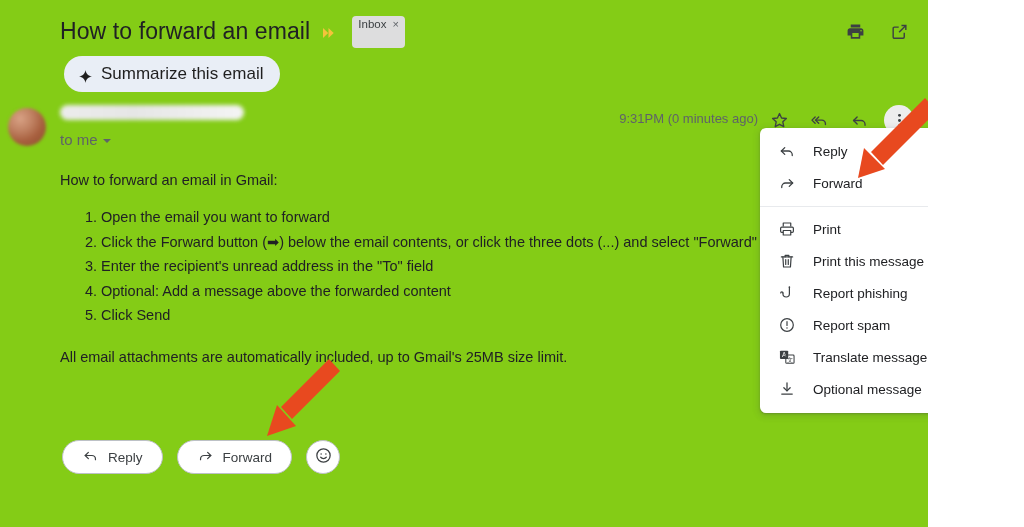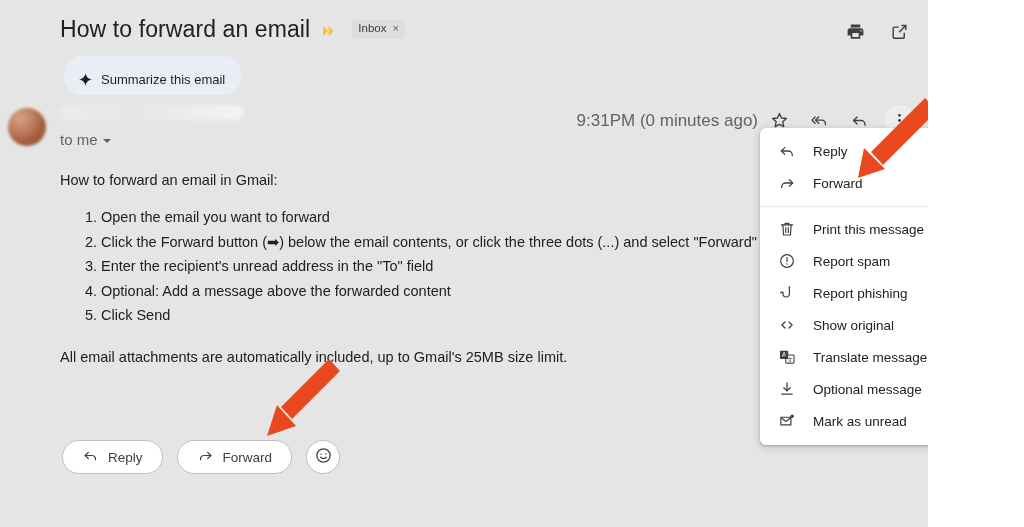--- a/index.html
+++ b/index.html
@@ -15,7 +15,7 @@
     position: relative;
     width: 928px;
     height: 527px;
-    background: #e5e5e5;
+    background: #84cc16;
     overflow: hidden;
   }
 

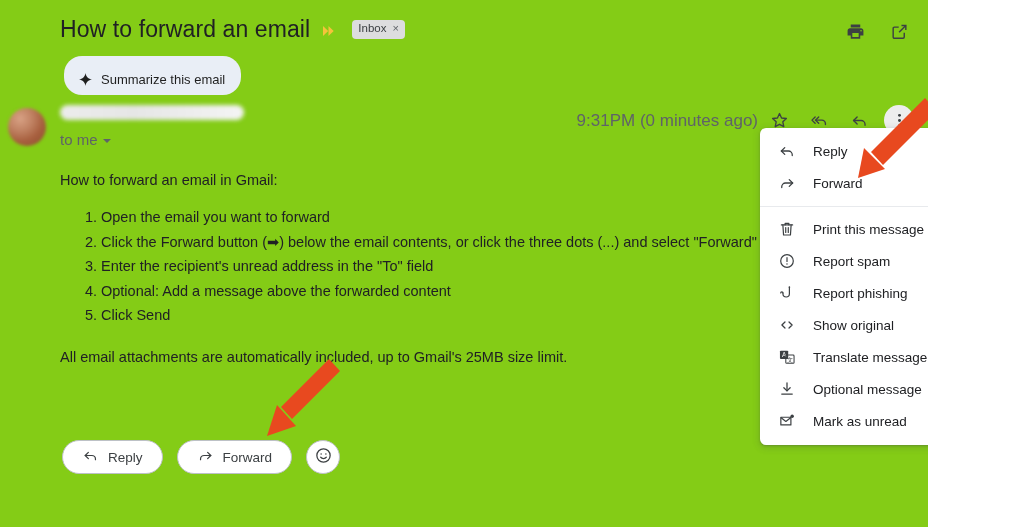--- a/index.html
+++ b/index.html
@@ -51,7 +51,7 @@
     color: #3c4043;
     font-size: 11.5px;
     border-radius: 4px;
-    padding: 2px 6px 3px 6px;
+    padding: 2px 6px 16px 6px;
     line-height: 1.2;
     margin-left: 4px;
   }

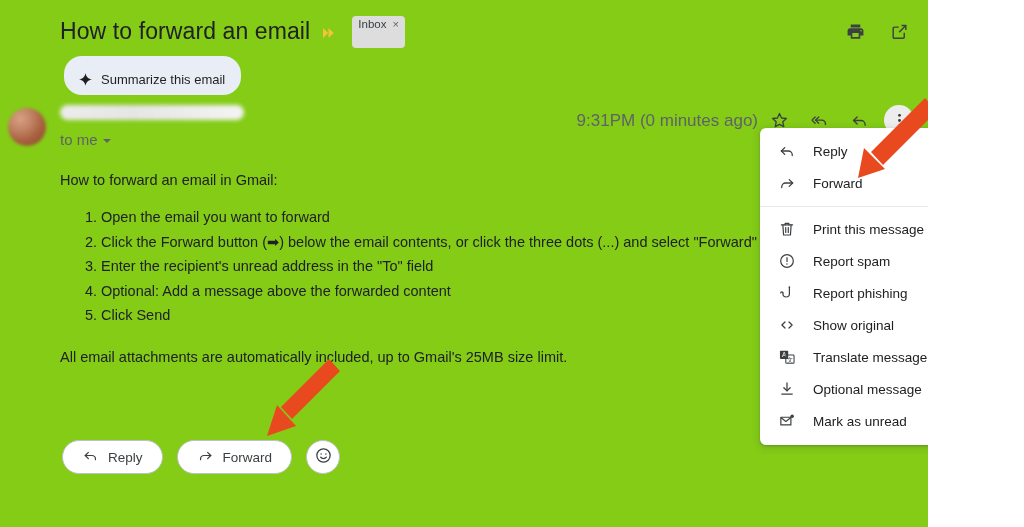--- a/index.html
+++ b/index.html
@@ -89,8 +89,8 @@
     gap: 9px;
     background: #e9eef6;
     border-radius: 18px;
-    padding: 16px 16px 8px 15px;
-    font-size: 13px;
+    padding: 8px 16px 8px 15px;
+    font-size: 17px;
     color: #1f1f1f;
     font-weight: 500;
     cursor: pointer;

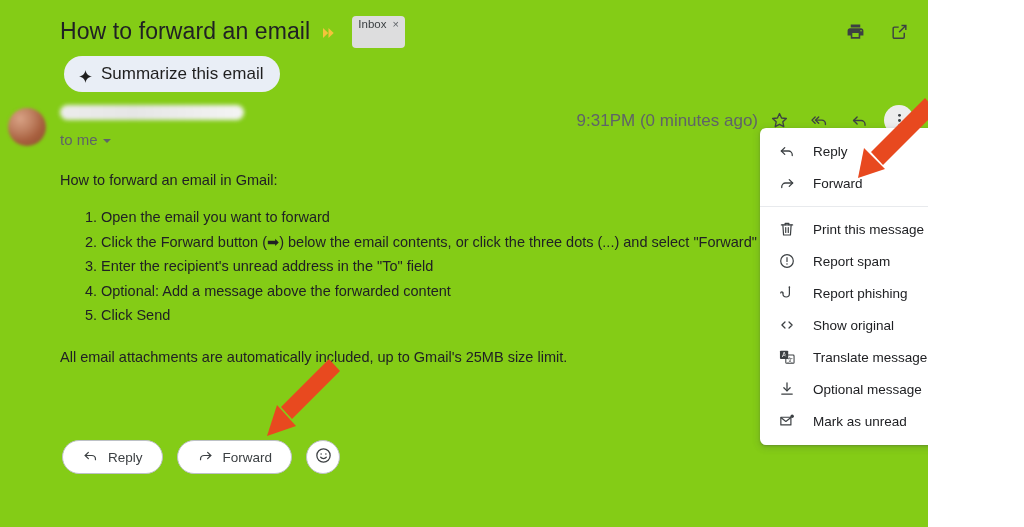--- a/index.html
+++ b/index.html
@@ -150,7 +150,7 @@
     position: absolute;
     right: 170px;
     top: 111px;
-    font-size: 17px;
+    font-size: 13px;
     color: #5f6368;
     white-space: nowrap;
   }

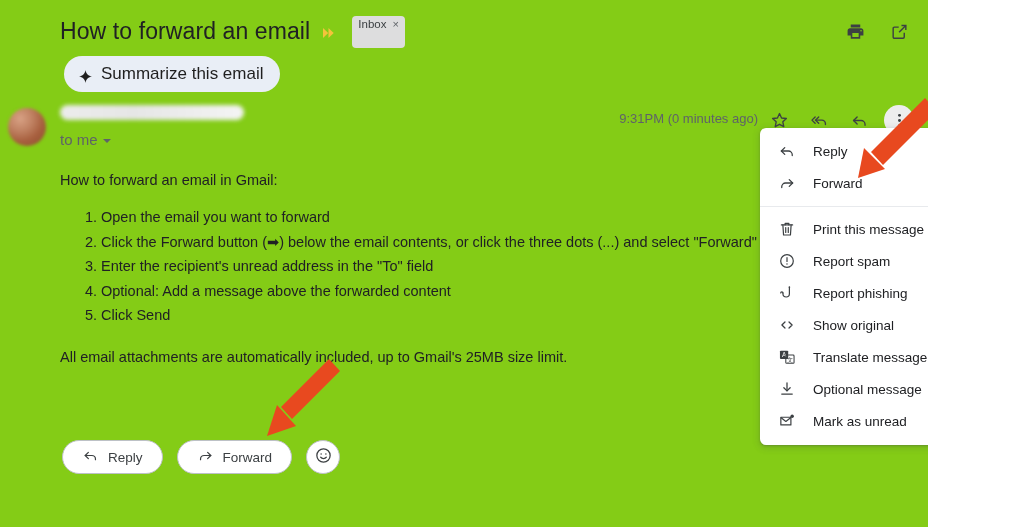--- a/index.html
+++ b/index.html
@@ -433,6 +433,16 @@
     <div class="ctx-sep"></div>
 
 
+    <div class="ctx-item">
+      <span class="ctx-icon">
+        <svg viewBox="0 0 24 24" width="18" height="18" fill="none" stroke="currentColor" stroke-width="1.6" stroke-linejoin="round" aria-hidden="true">
+          <path d="M7 8.5 V4 h10 v4.5"></path>
+          <path d="M7 16.5 H5 a1.5 1.5 0 0 1 -1.5-1.5 v-4 a1.5 1.5 0 0 1 1.5-1.5 h14 a1.5 1.5 0 0 1 1.5 1.5 v4 a1.5 1.5 0 0 1 -1.5 1.5 h-2"></path>
+          <rect x="7" y="14" width="10" height="6"></rect>
+        </svg>
+      </span>
+      <span>Print</span>
+    </div>
 
     <div class="ctx-item">
       <span class="ctx-icon">

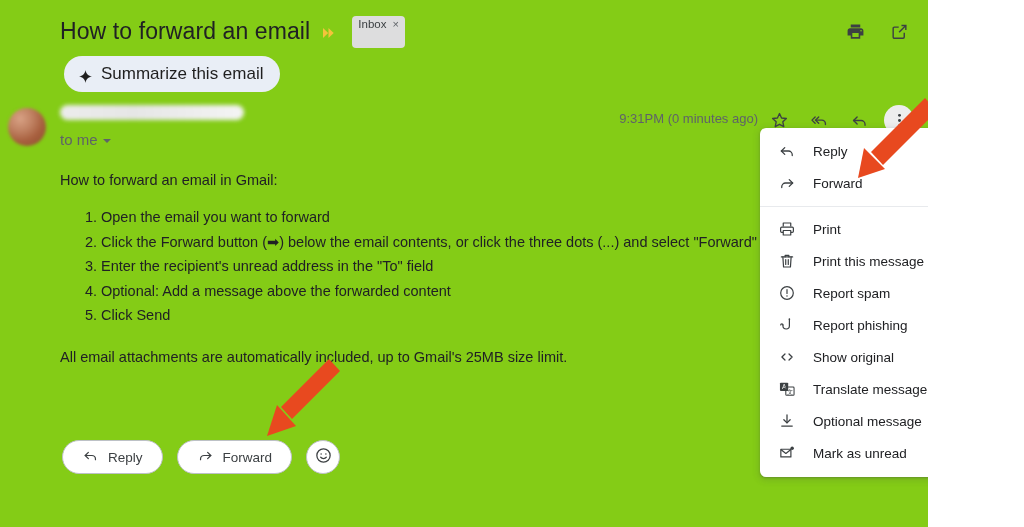--- a/index.html
+++ b/index.html
@@ -459,23 +459,23 @@
     <div class="ctx-item">
       <span class="ctx-icon">
         <svg viewBox="0 0 24 24" width="18" height="18" fill="none" stroke="currentColor" stroke-width="1.6" stroke-linecap="round" aria-hidden="true">
+          <path d="M15.2 4.5 V13 a4.3 4.3 0 0 1 -8.6 0 v-1"></path>
+          <path d="M6.6 12 a1.5 1.5 0 0 0 -3 0"></path>
+          <circle cx="15.2" cy="4.2" r="1.1" fill="currentColor" stroke="none"></circle>
+        </svg>
+      </span>
+      <span>Report phishing</span>
+    </div>
+
+    <div class="ctx-item">
+      <span class="ctx-icon">
+        <svg viewBox="0 0 24 24" width="18" height="18" fill="none" stroke="currentColor" stroke-width="1.6" stroke-linecap="round" aria-hidden="true">
           <circle cx="12" cy="12" r="8.4"></circle>
           <path d="M12 7.5 v5"></path>
           <circle cx="12" cy="16" r="0.95" fill="currentColor" stroke="none"></circle>
         </svg>
       </span>
       <span>Report spam</span>
-    </div>
-
-    <div class="ctx-item">
-      <span class="ctx-icon">
-        <svg viewBox="0 0 24 24" width="18" height="18" fill="none" stroke="currentColor" stroke-width="1.6" stroke-linecap="round" aria-hidden="true">
-          <path d="M15.2 4.5 V13 a4.3 4.3 0 0 1 -8.6 0 v-1"></path>
-          <path d="M6.6 12 a1.5 1.5 0 0 0 -3 0"></path>
-          <circle cx="15.2" cy="4.2" r="1.1" fill="currentColor" stroke="none"></circle>
-        </svg>
-      </span>
-      <span>Report phishing</span>
     </div>
 
     <div class="ctx-item">

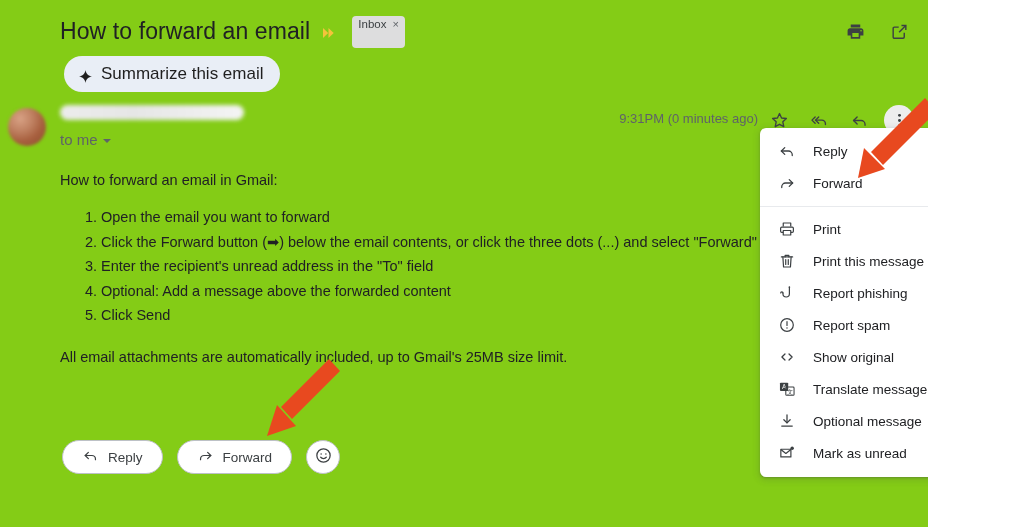--- a/index.html
+++ b/index.html
@@ -478,15 +478,6 @@
       <span>Report spam</span>
     </div>
 
-    <div class="ctx-item">
-      <span class="ctx-icon">
-        <svg viewBox="0 0 24 24" width="18" height="18" fill="none" stroke="currentColor" stroke-width="1.7" stroke-linecap="round" stroke-linejoin="round" aria-hidden="true">
-          <path d="M9.3 8 L5.2 12 L9.3 16"></path>
-          <path d="M14.7 8 L18.8 12 L14.7 16"></path>
-        </svg>
-      </span>
-      <span>Show original</span>
-    </div>
 
     <div class="ctx-item">
       <span class="ctx-icon">

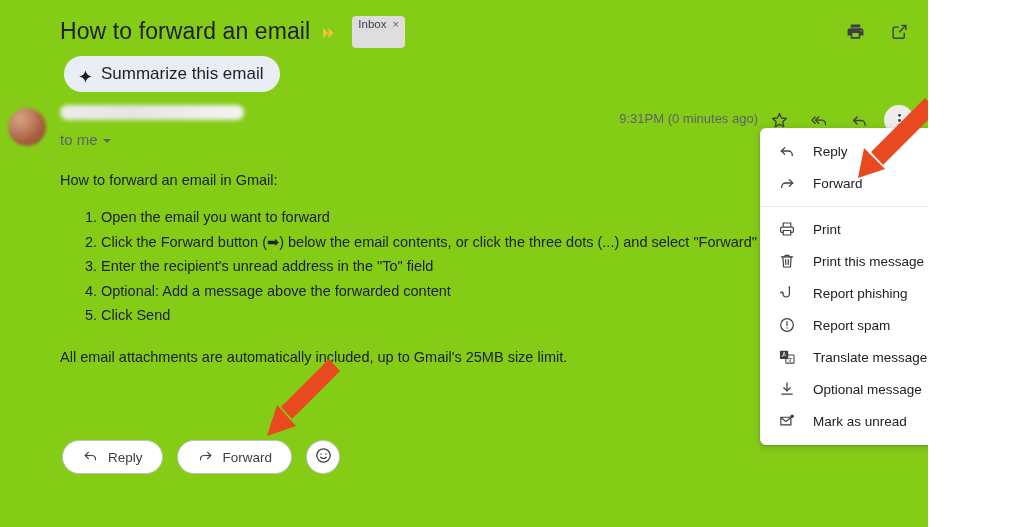--- a/index.html
+++ b/index.html
@@ -502,16 +502,6 @@
       <span>Optional message</span>
     </div>
 
-    <div class="ctx-item">
-      <span class="ctx-icon">
-        <svg viewBox="0 0 24 24" width="18" height="18" fill="none" stroke="currentColor" stroke-width="1.6" stroke-linejoin="round" aria-hidden="true">
-          <path d="M3.8 7 h13.4 v10.2 H3.8 z"></path>
-          <path d="M3.8 7.4 L10.5 12.6 L17.2 7.4"></path>
-          <circle cx="18.9" cy="5.6" r="2.3" fill="currentColor" stroke="none"></circle>
-        </svg>
-      </span>
-      <span>Mark as unread</span>
-    </div>
 
   </div>
 

